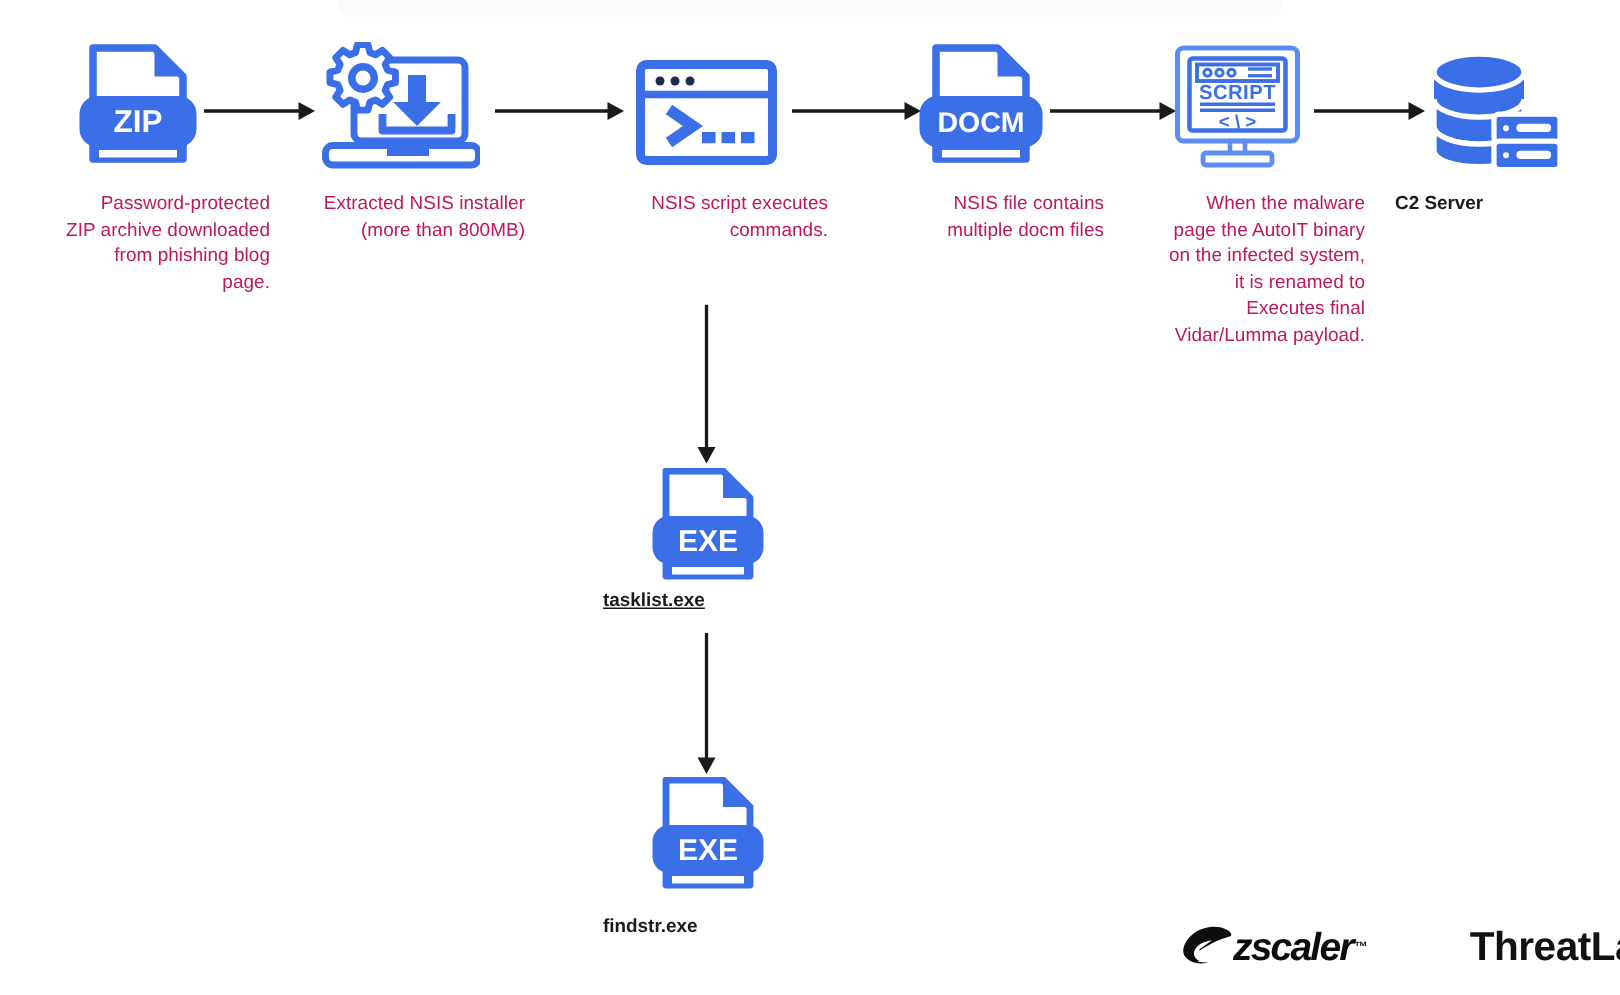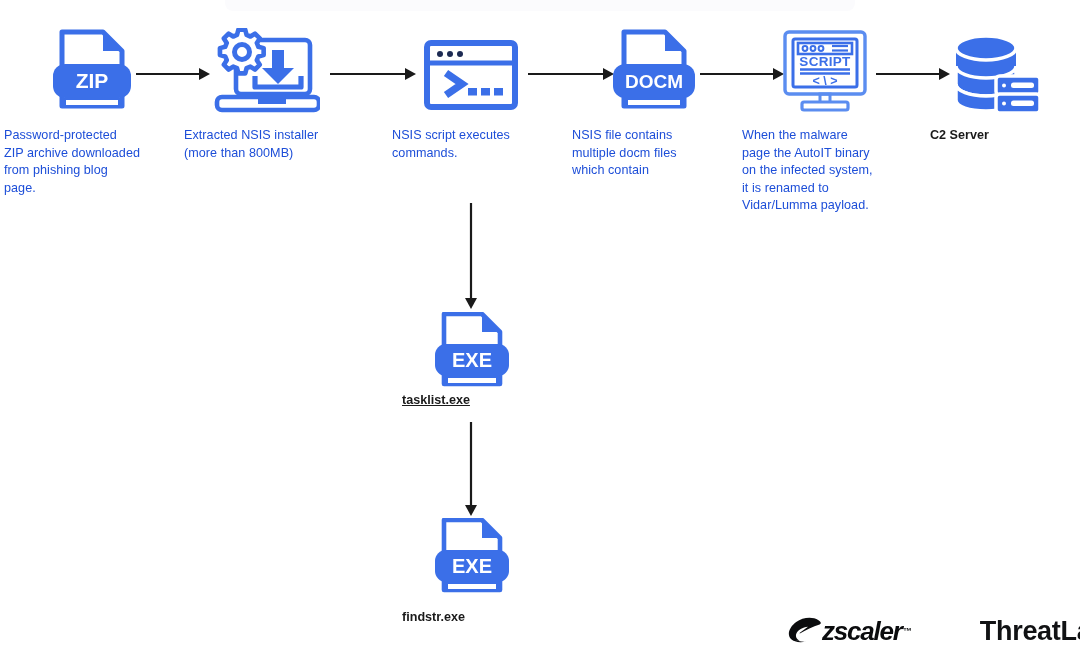--- a/index.html
+++ b/index.html
@@ -41,10 +41,10 @@
   }
   .caption {
     position: absolute;
-    text-align: left;
+    text-align: right;
     font-size: 12.6px;
     line-height: 17.6px;
-    color: #1d4ed8;
+    color: #be185d;
     letter-spacing: 0.05px;
   }
   .caption .em {

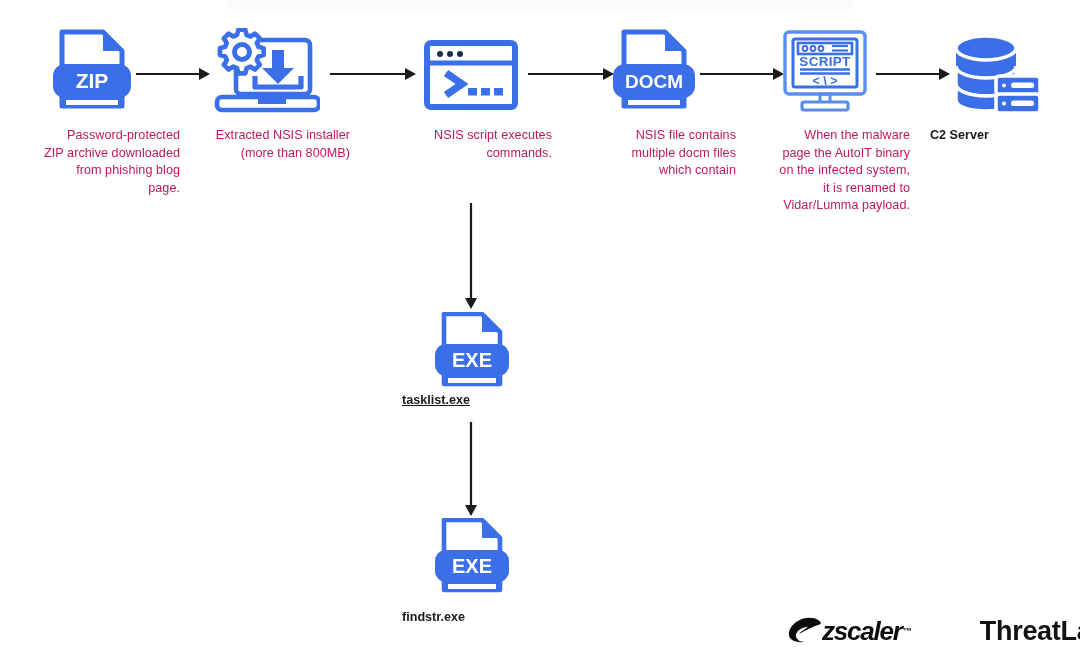--- a/index.html
+++ b/index.html
@@ -180,7 +180,6 @@
   <div class="caption" style="left:572px; top:127px; width:164px;">
     <div>NSIS file contains</div>
     <div>multiple docm files</div>
-    <div>which contain</div>
   </div>
 
   <svg class="arrow" style="left:700px; top:64px;" width="86" height="20" viewBox="0 0 86 20">

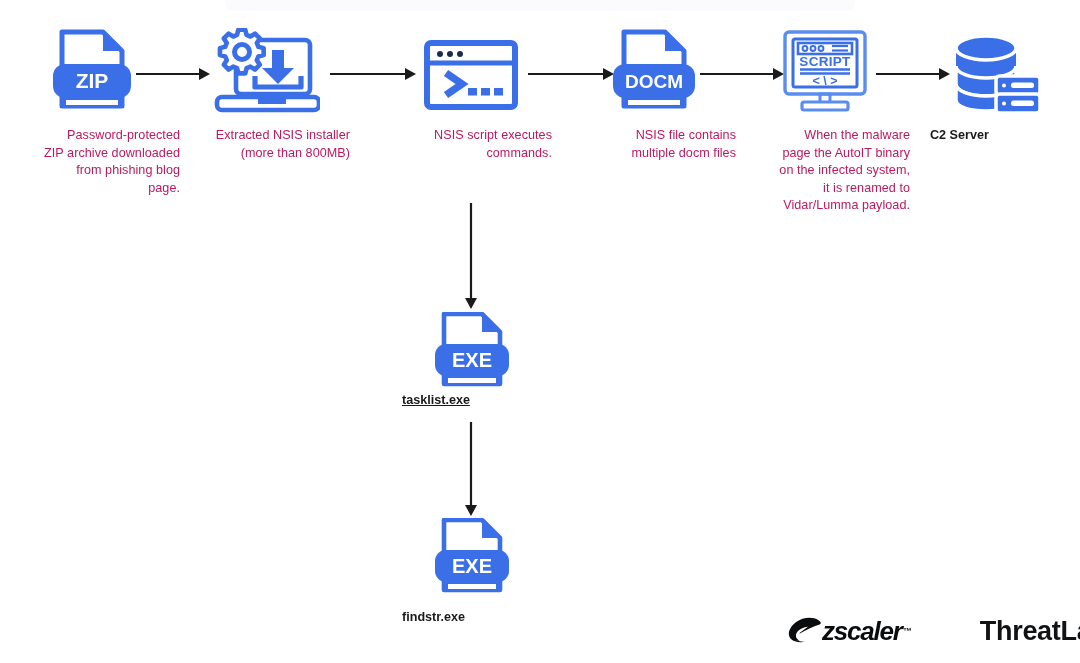--- a/index.html
+++ b/index.html
@@ -210,6 +210,7 @@
     <div>page the AutoIT binary</div>
     <div>on the infected system,</div>
     <div>it is renamed to</div>
+    <div>Executes final</div>
     <div>Vidar/Lumma payload.</div>
   </div>
 

